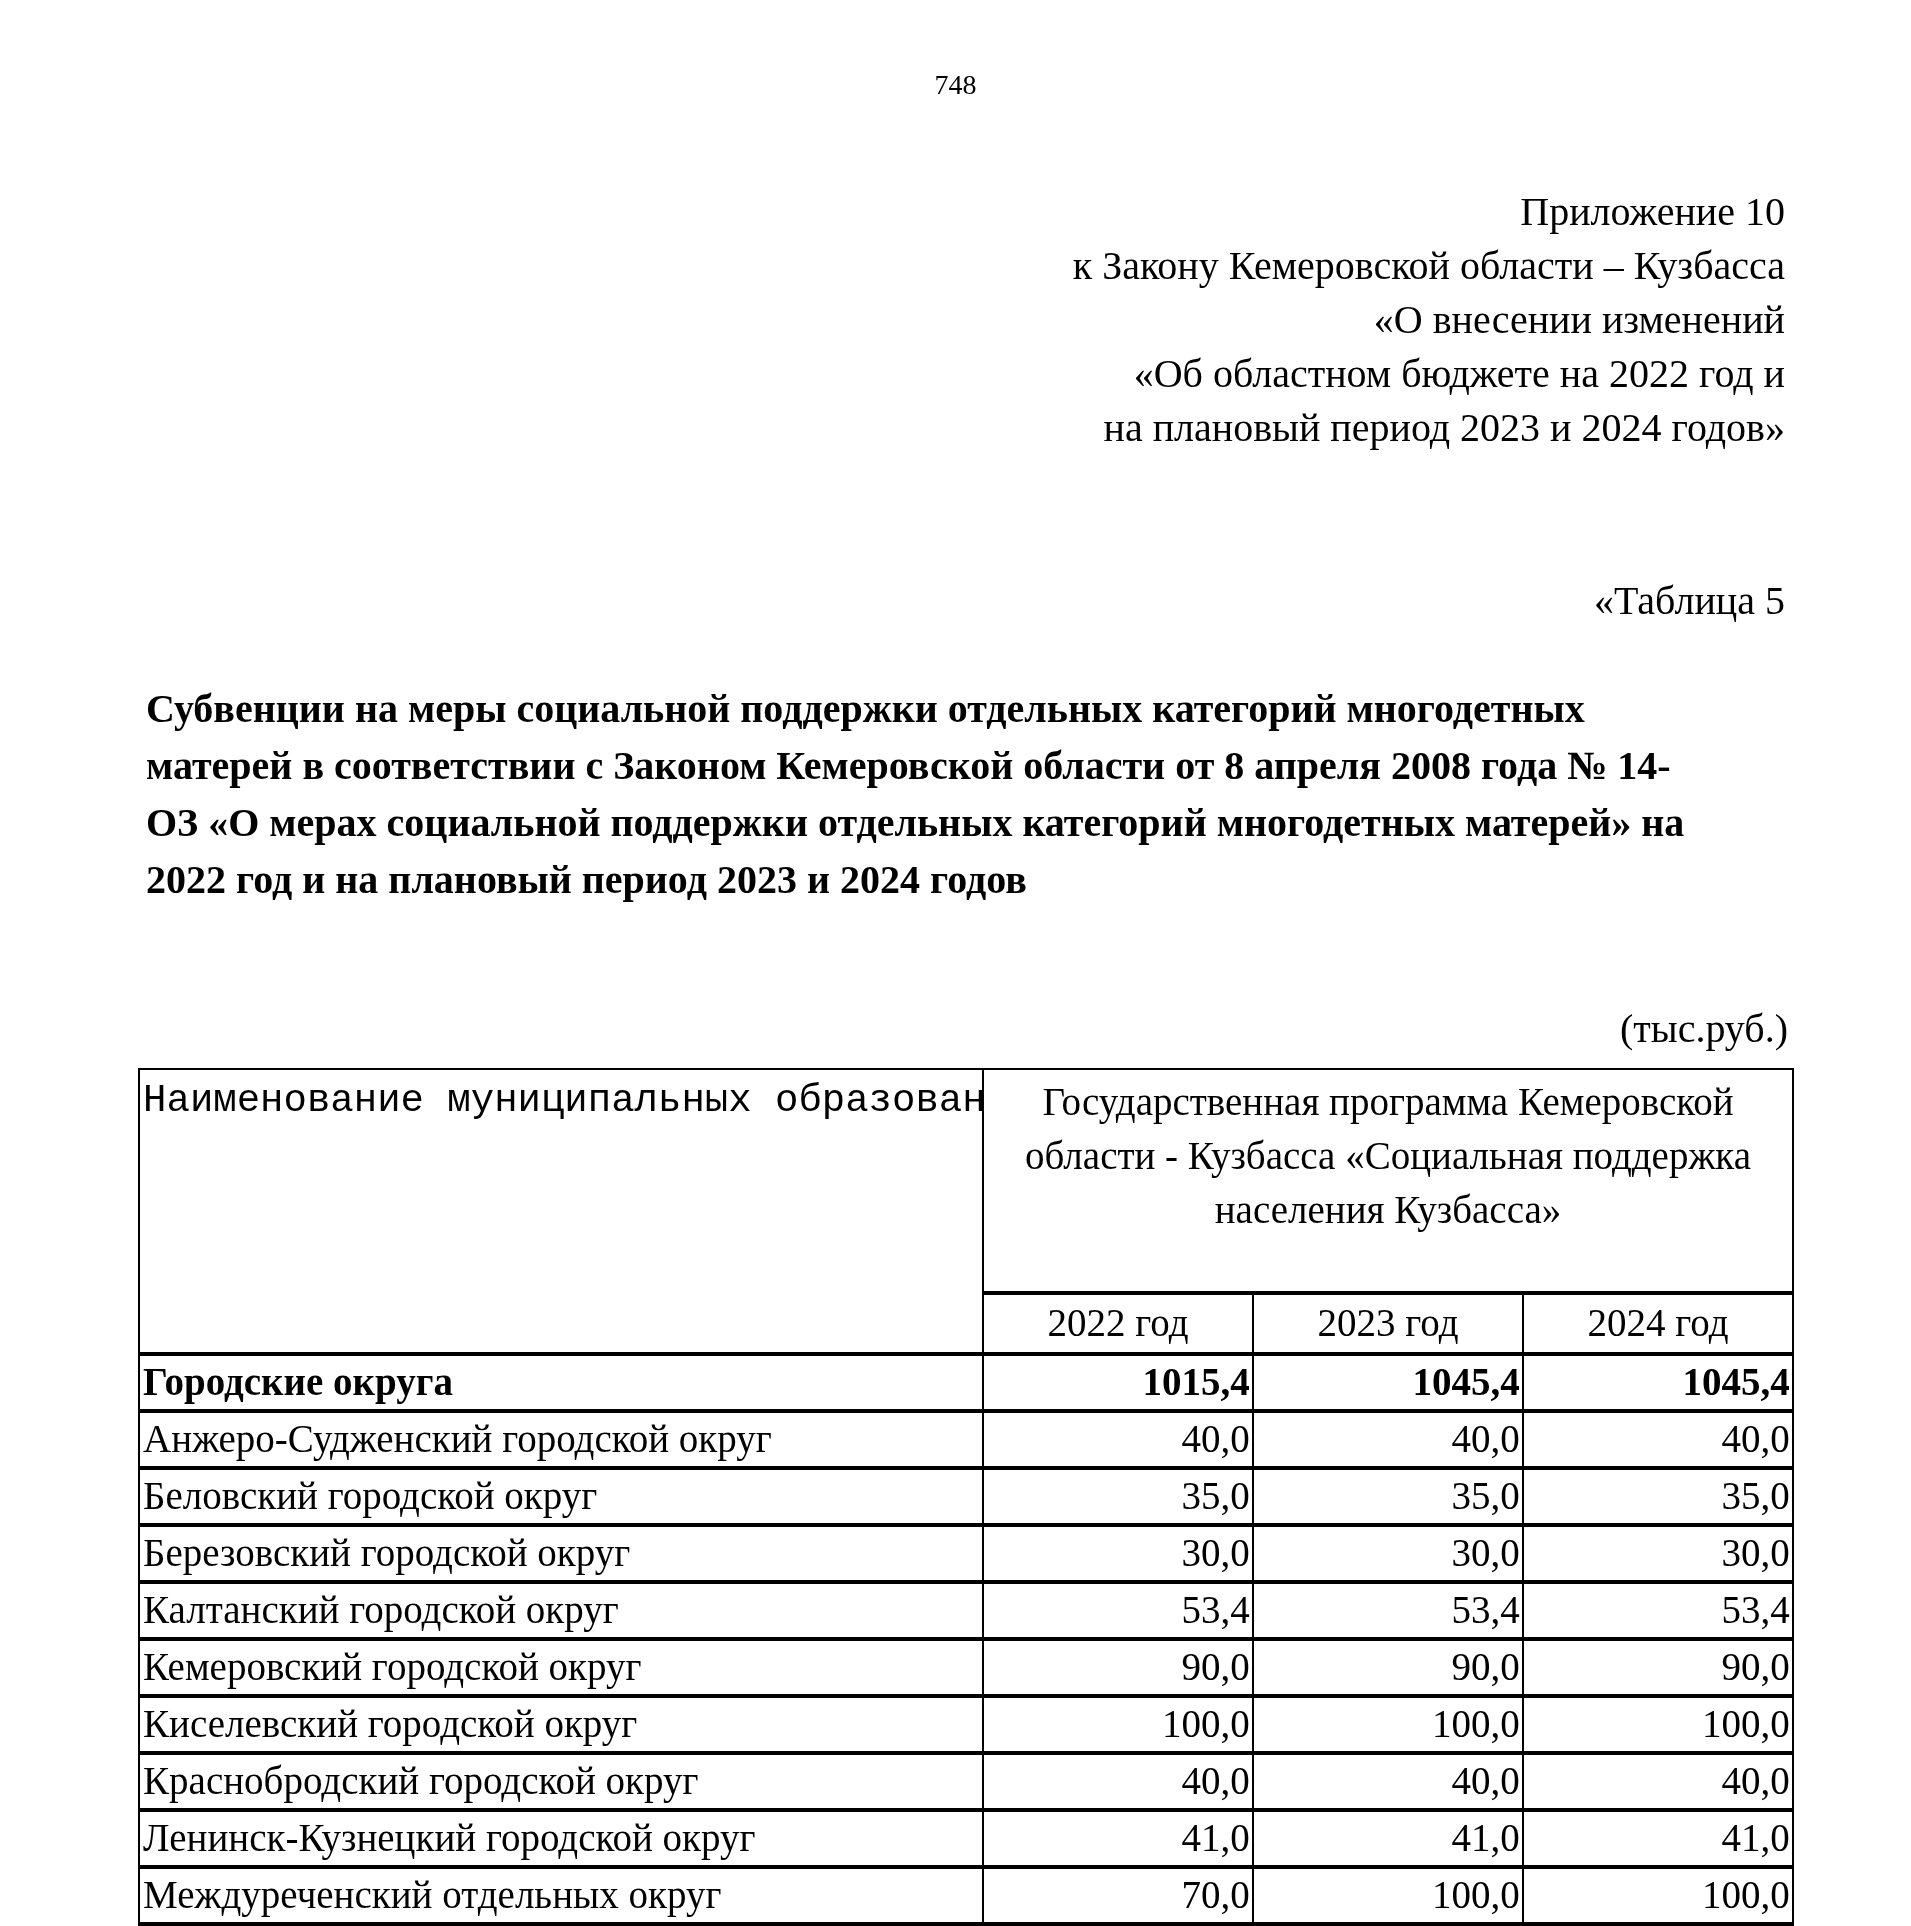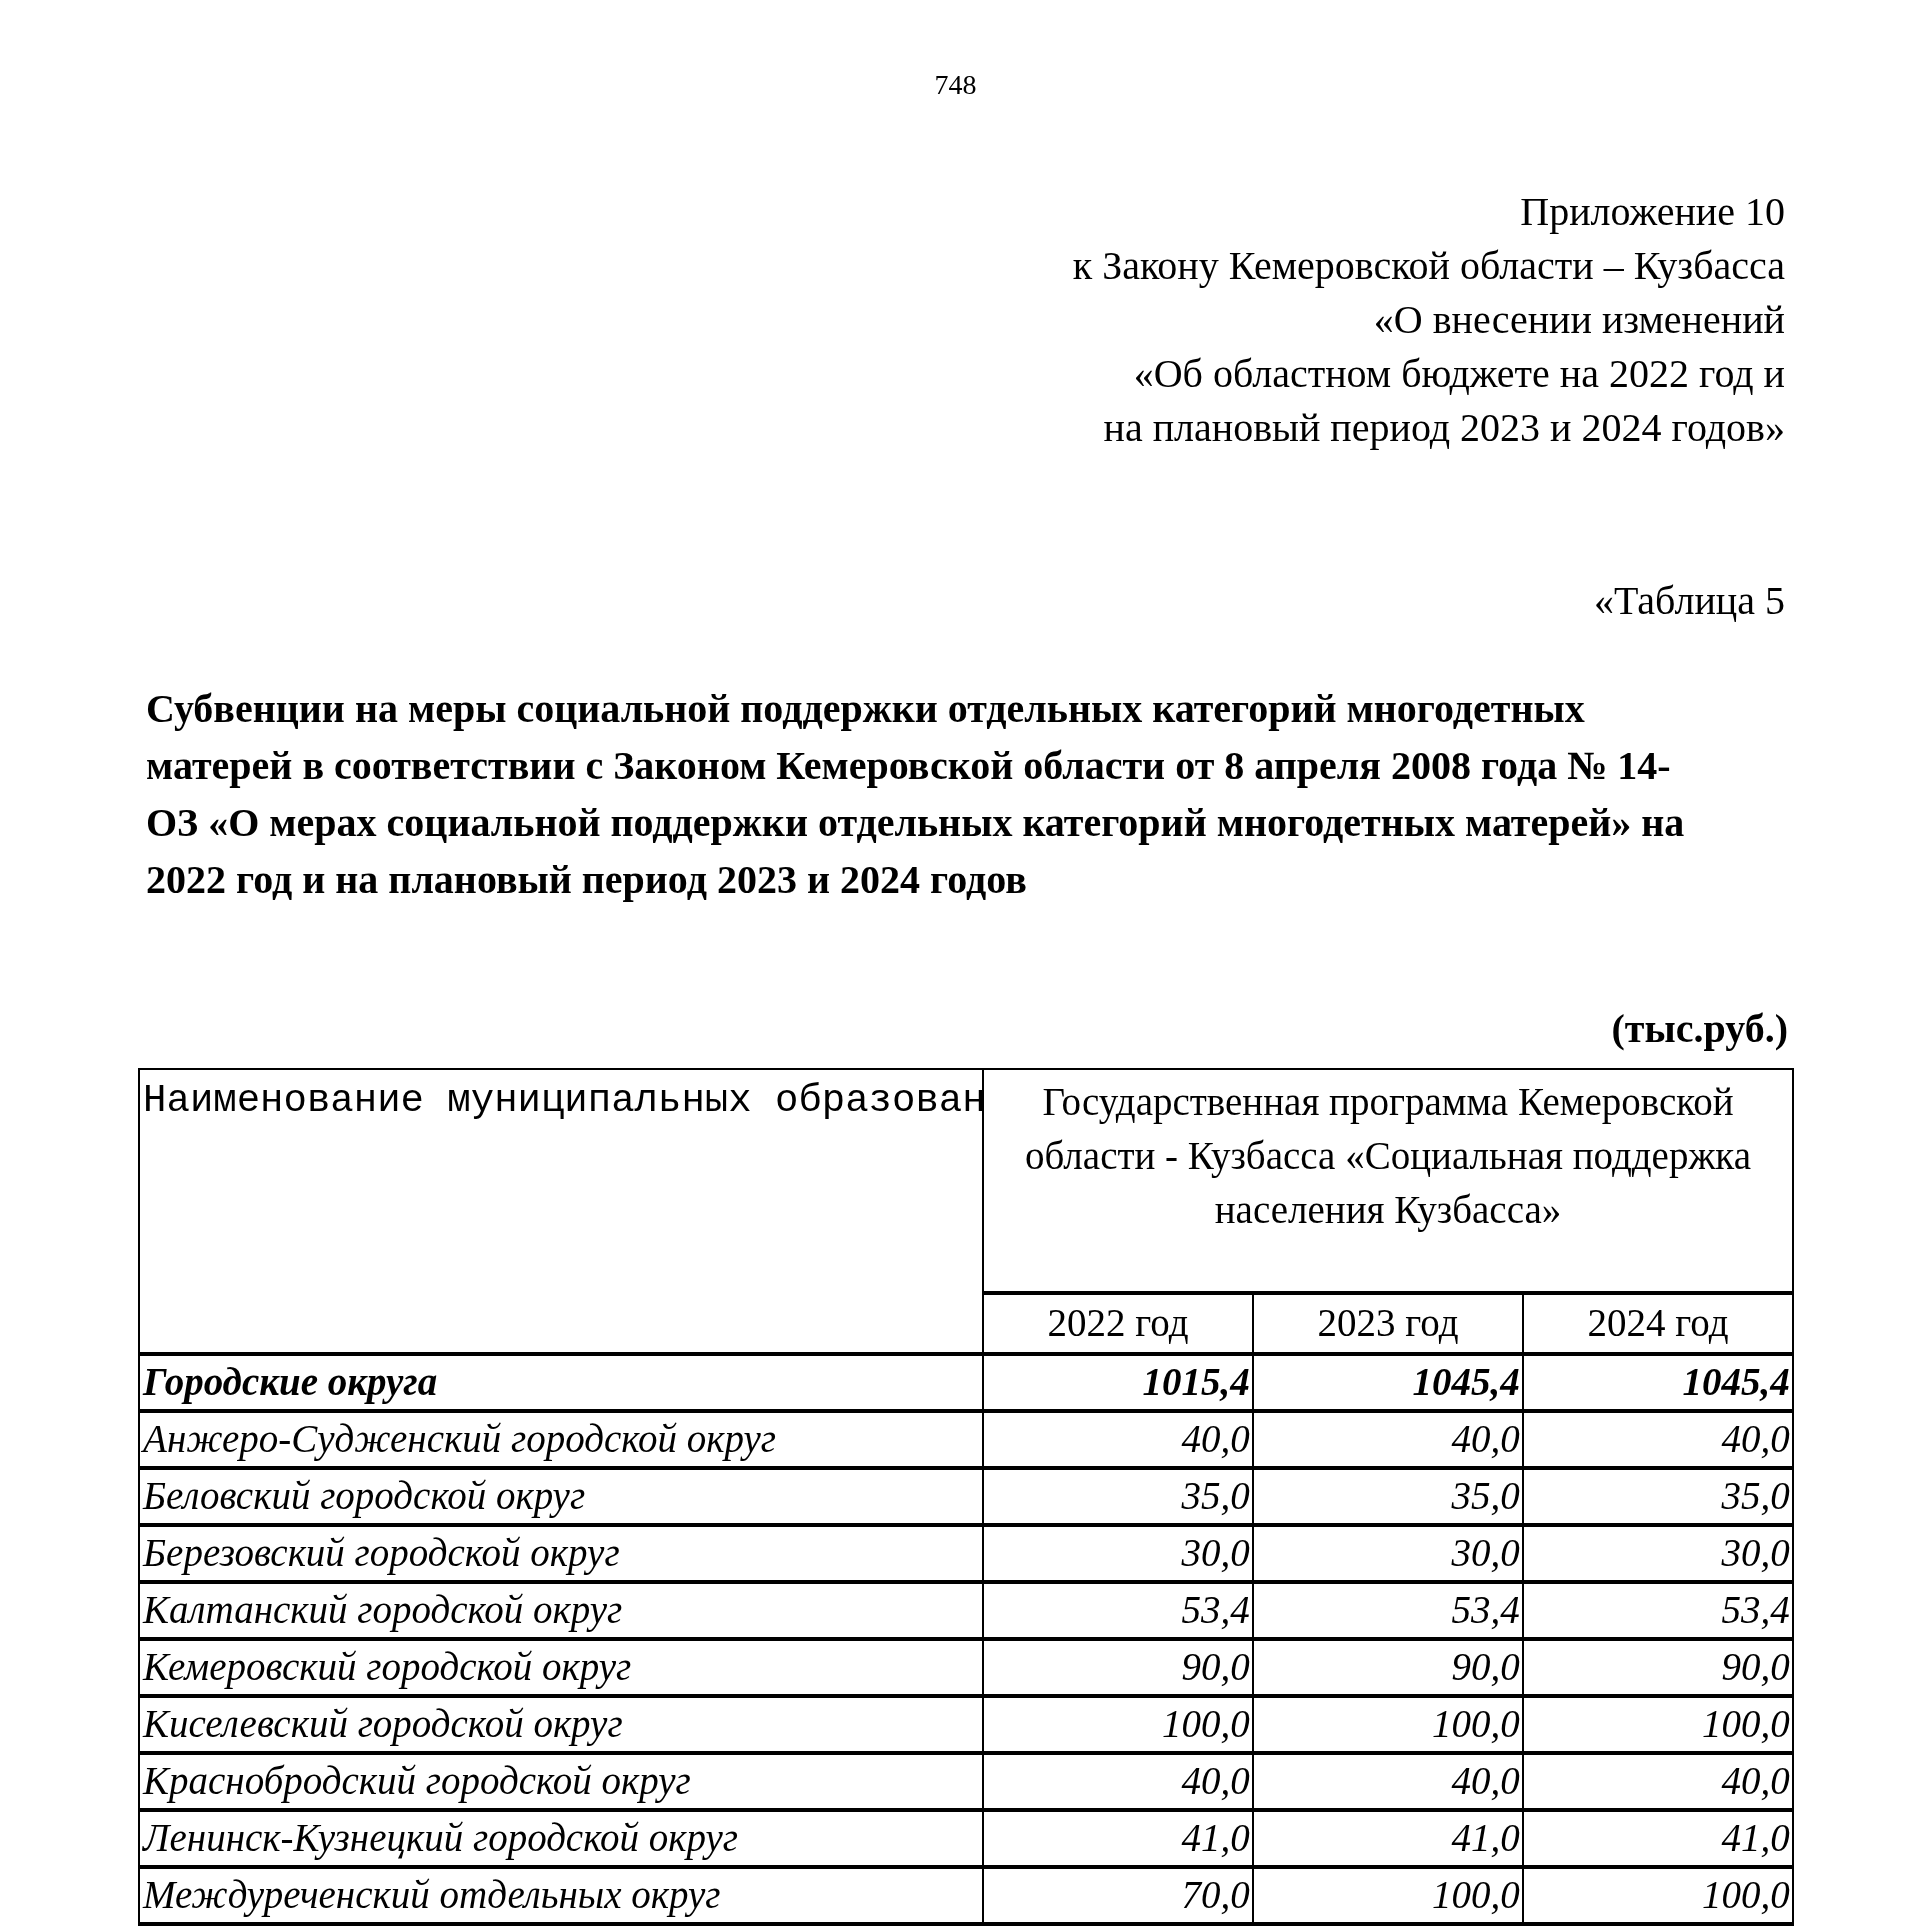--- a/index.html
+++ b/index.html
@@ -55,7 +55,6 @@
       right: 123px;
       font-size: 40px;
       line-height: 54px;
-      font-weight: bold;
     }
     table.data {
       position: absolute;

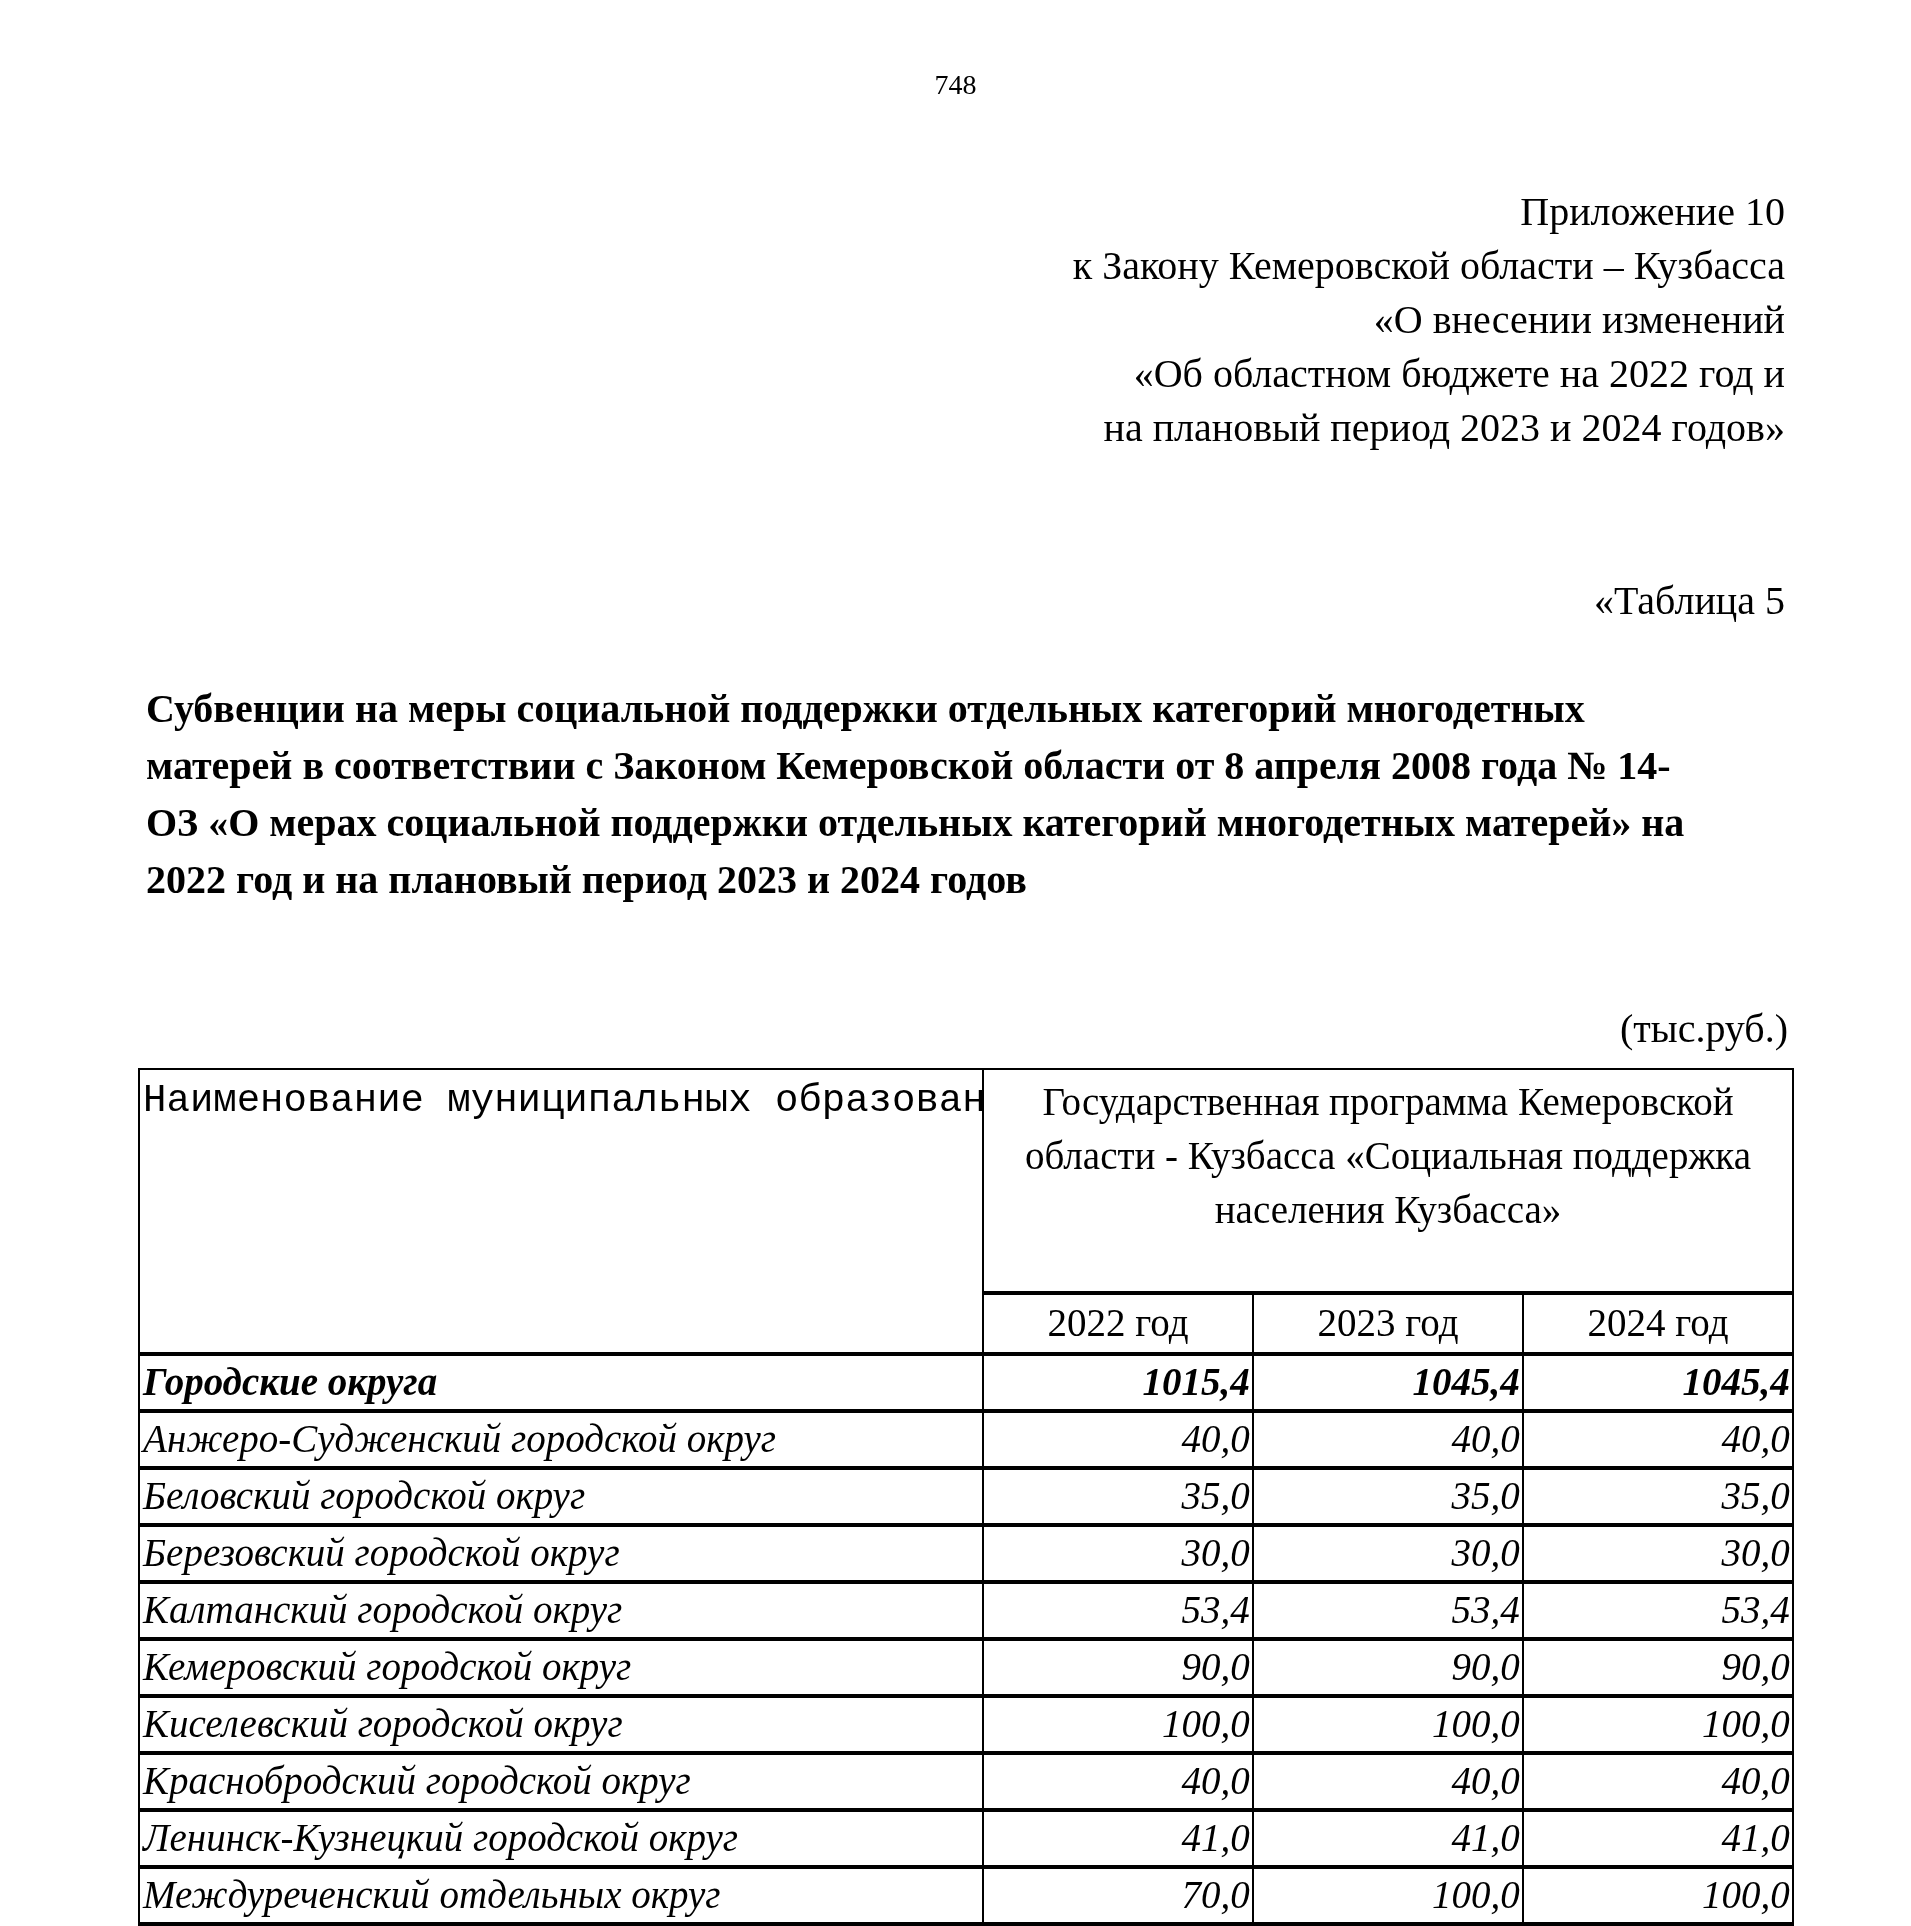--- a/index.html
+++ b/index.html
@@ -78,7 +78,6 @@
     table.data tbody tr { height: 57px; }
     table.data tbody tr td {
       border-top-width: 4.6px;
-      font-style: italic;
     }
     .h-name {
       vertical-align: top;

